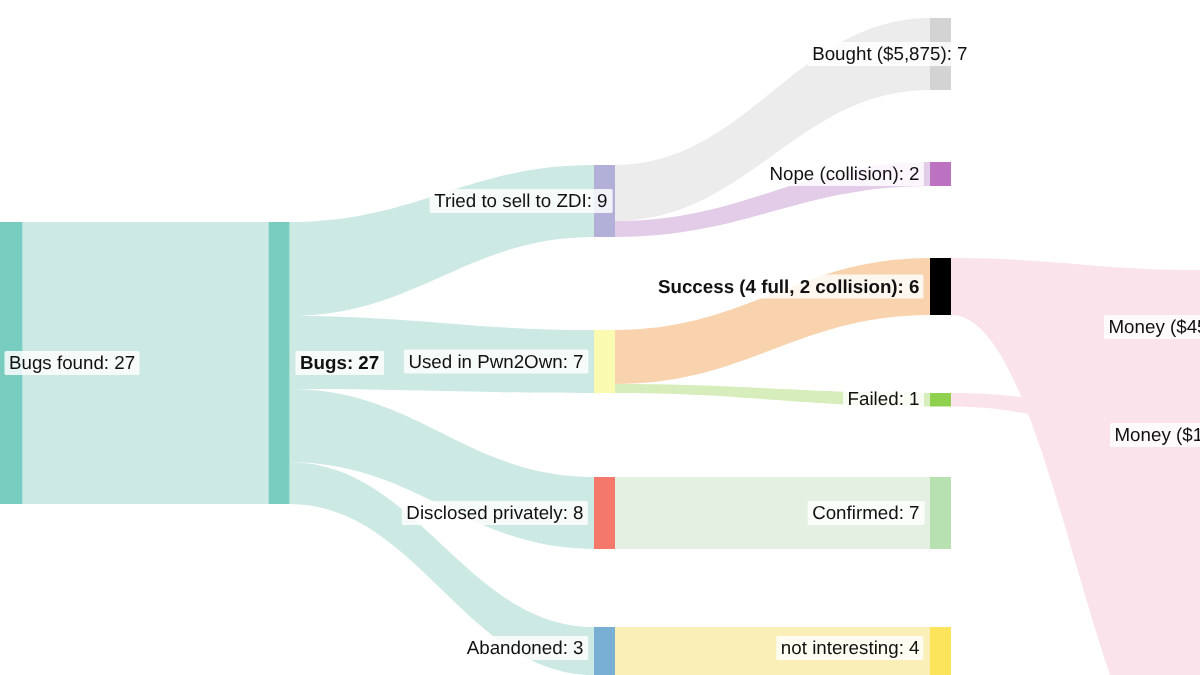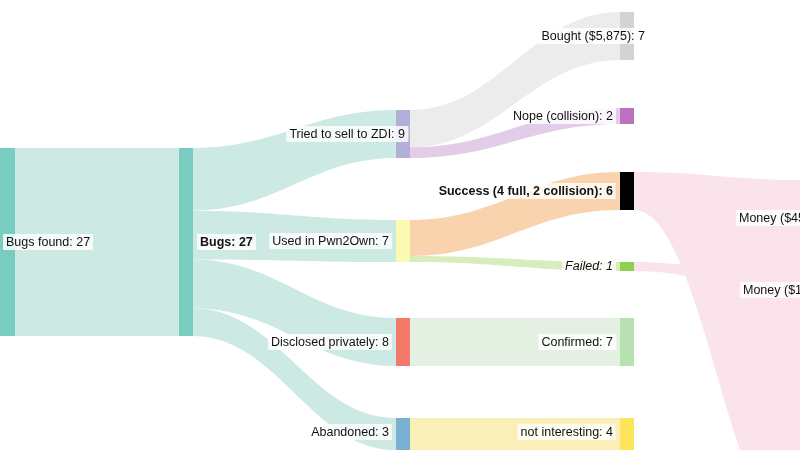--- a/index.html
+++ b/index.html
@@ -68,7 +68,7 @@
       <div class="node-label lbl-left" style="left: 612px; top: 36px; margin-left: 36px;">Bought ($5,875): 7</div>
       <div class="node-label lbl-left" style="left: 616px; top: 116px;">Nope (collision): 2</div>
       <div class="node-label lbl-left" style="left: 616px; top: 191px; font-weight: bold;">Success (4 full, 2 collision): 6</div>
-      <div class="node-label lbl-left" style="left: 616px; top: 266px; font-style: italic;">Failed: 1</div>
+      <div class="node-label lbl-left" style="left: 616px; top: 266px;">Failed: 1</div>
       <div class="node-label lbl-left" style="left: 616px; top: 342px; text-align: center;">Confirmed: 7</div>
       <div class="node-label lbl-left" style="left: 616px; top: 432px;">not interesting: 4</div>
       <div class="node-label lbl-right" style="left: 736px; top: 218px;">Money ($45k</div>

